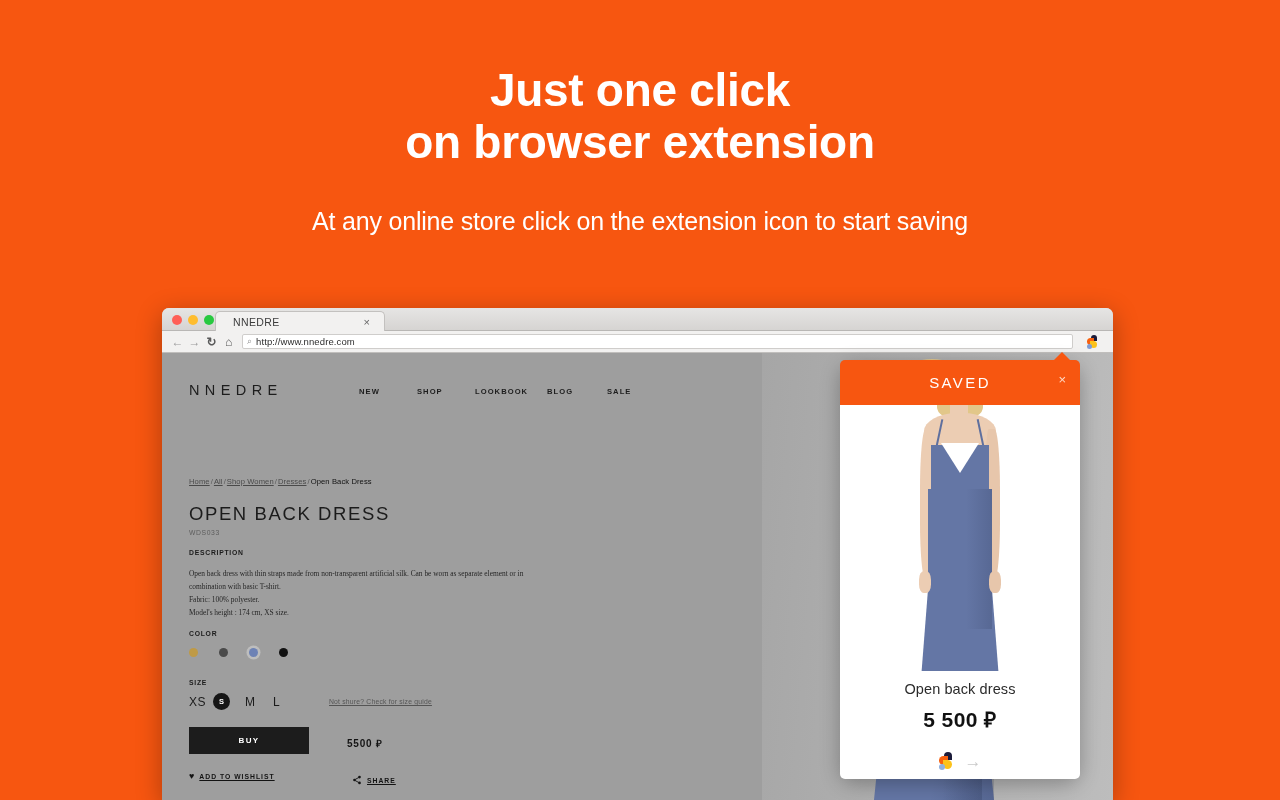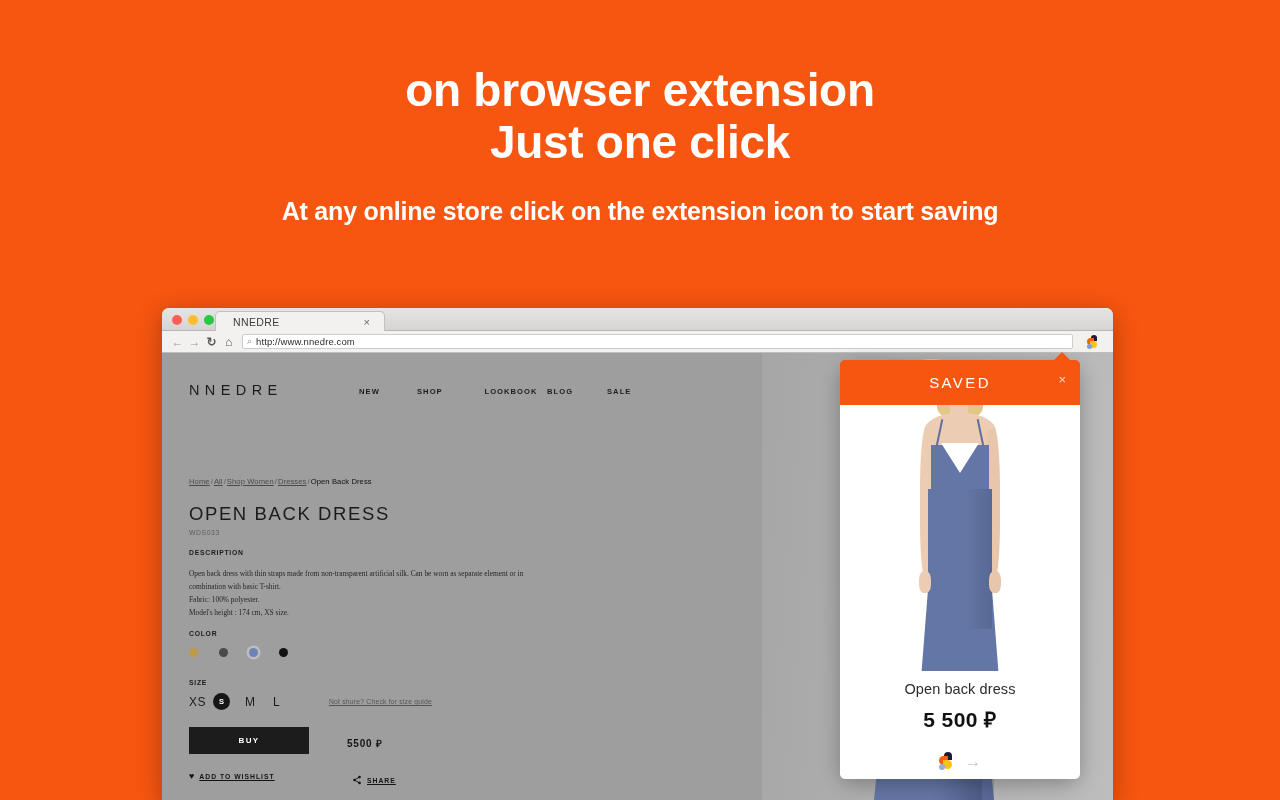--- a/index.html
+++ b/index.html
@@ -238,8 +238,8 @@
 
 <div class="hero">
   <div class="hero-title">
+    <div>Just one click</div>
     <div>on browser extension</div>
-    <div>Just one click</div>
   </div>
   <div class="hero-sub">At any online store click on the extension icon to start saving</div>
 </div>

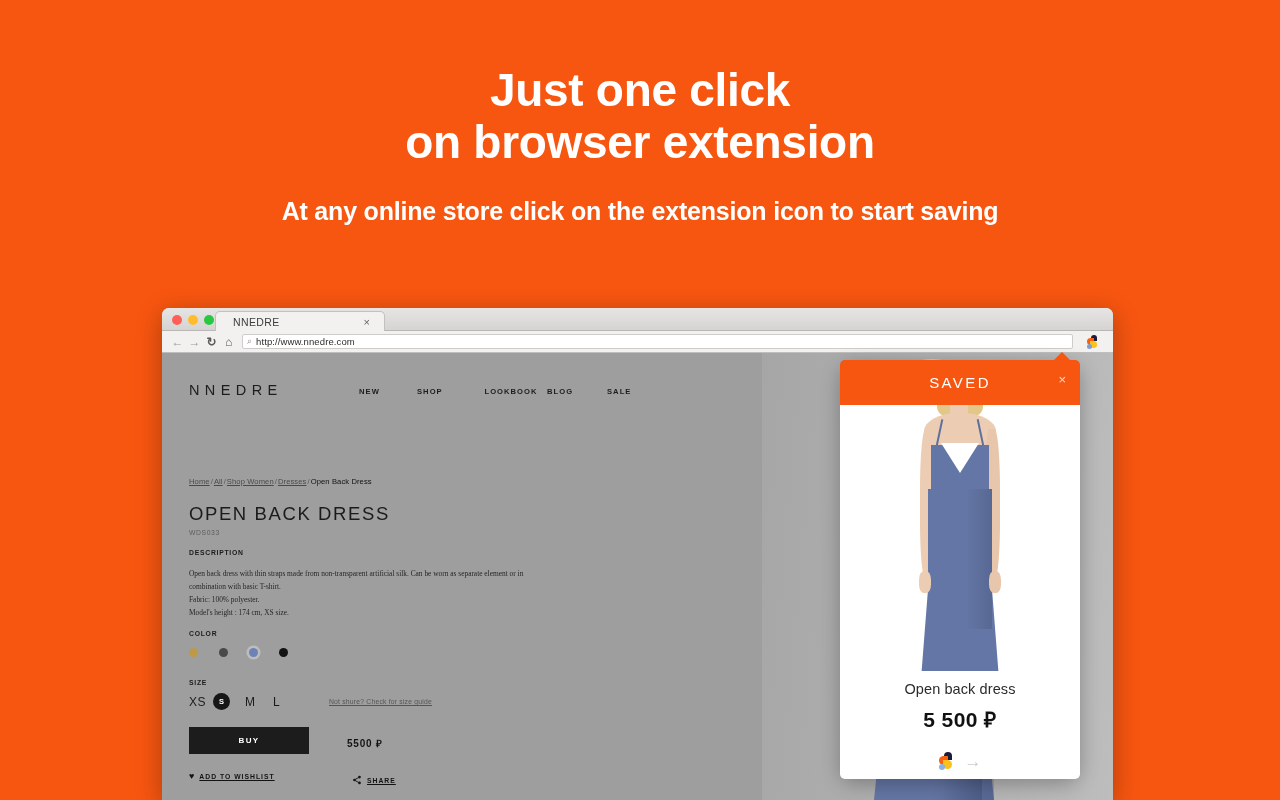--- a/index.html
+++ b/index.html
@@ -21,10 +21,10 @@
     letter-spacing:-0.3px;
   }
   .hero-sub {
-    margin-top:29px;
+    margin-top:39px;
     color:#ffffff;
     font-size:25px;
-    font-weight:700;
+    font-weight:400;
     letter-spacing:-0.2px;
   }
 

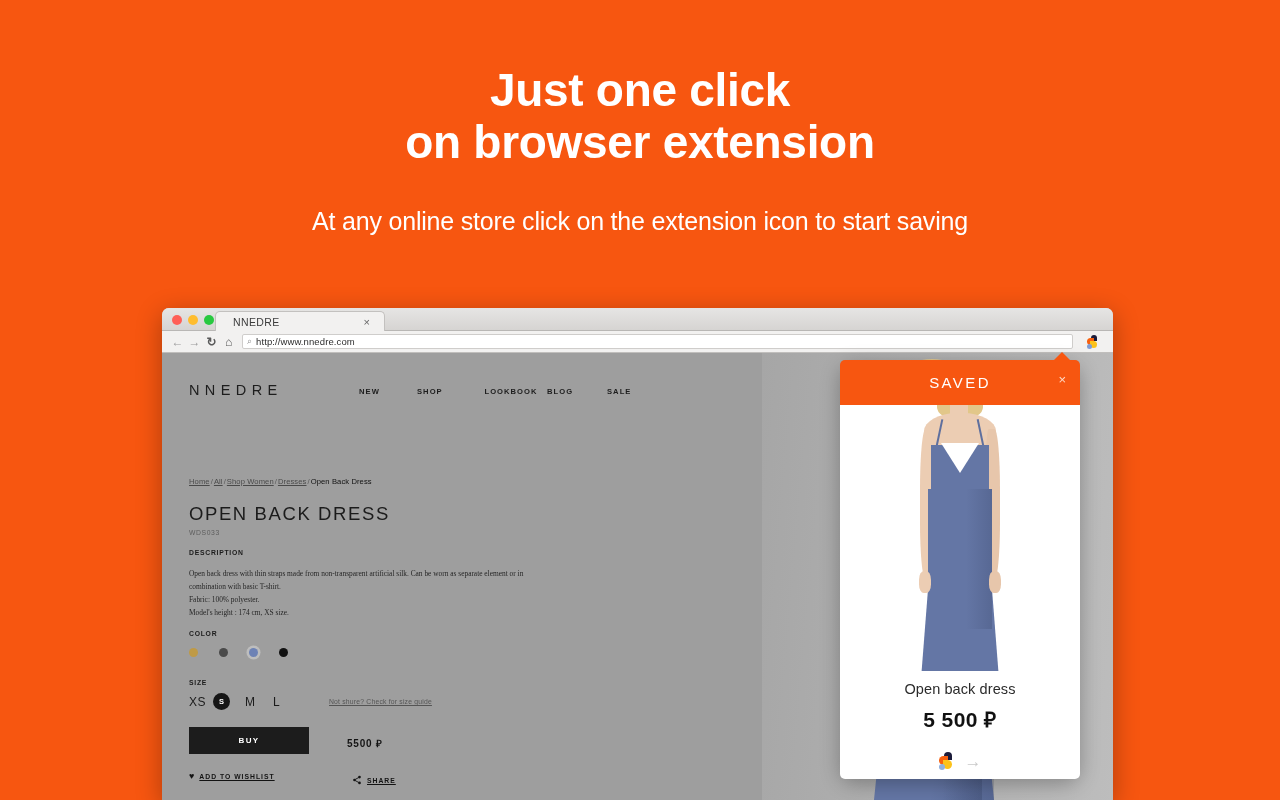--- a/index.html
+++ b/index.html
@@ -95,7 +95,7 @@
   .nav-item { font-size:7.6px; font-weight:bold; letter-spacing:1.05px; color:#1d1d1d; }
   .nav-item:nth-child(1){ width:58px; }
   .nav-item:nth-child(2){ width:58px; }
-  .nav-item:nth-child(3){ width:72px;text-align:center; }
+  .nav-item:nth-child(3){ width:72px; }
   .nav-item:nth-child(4){ width:60px; }
 
   .crumbs { position:absolute; left:27px; top:124px; font-size:7.6px; color:#3a3a3a; letter-spacing:.1px; }

